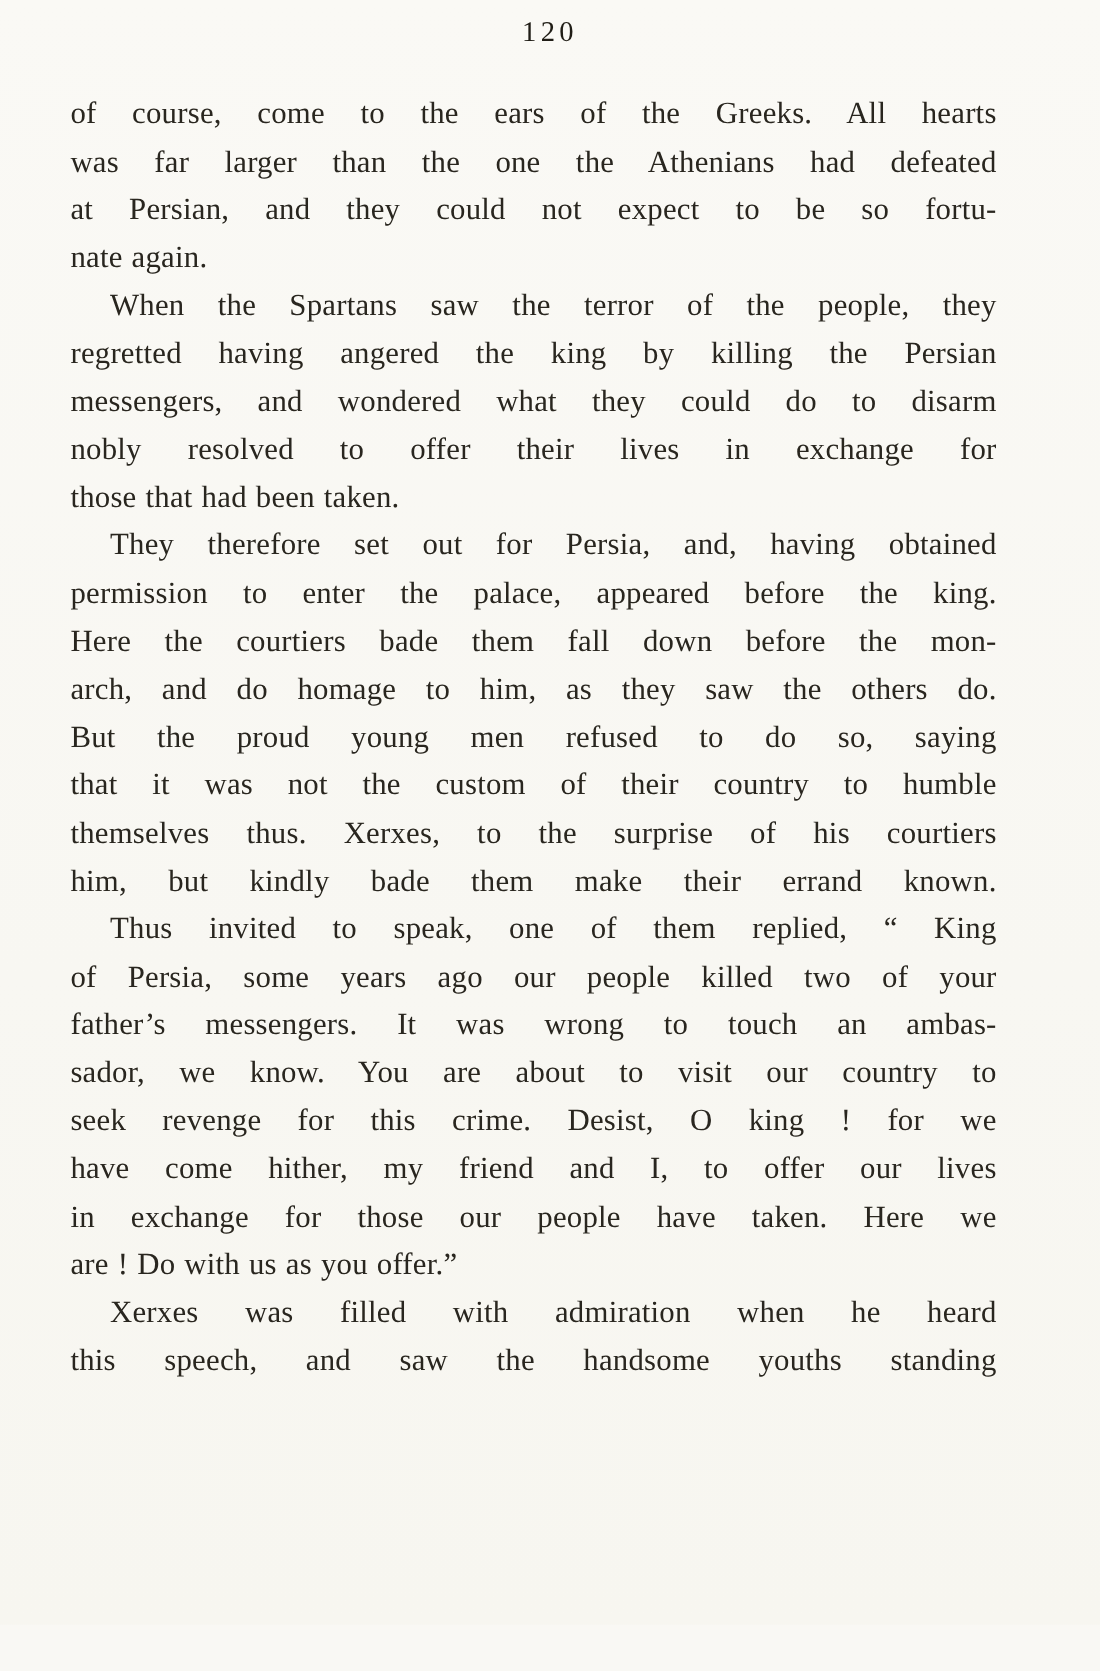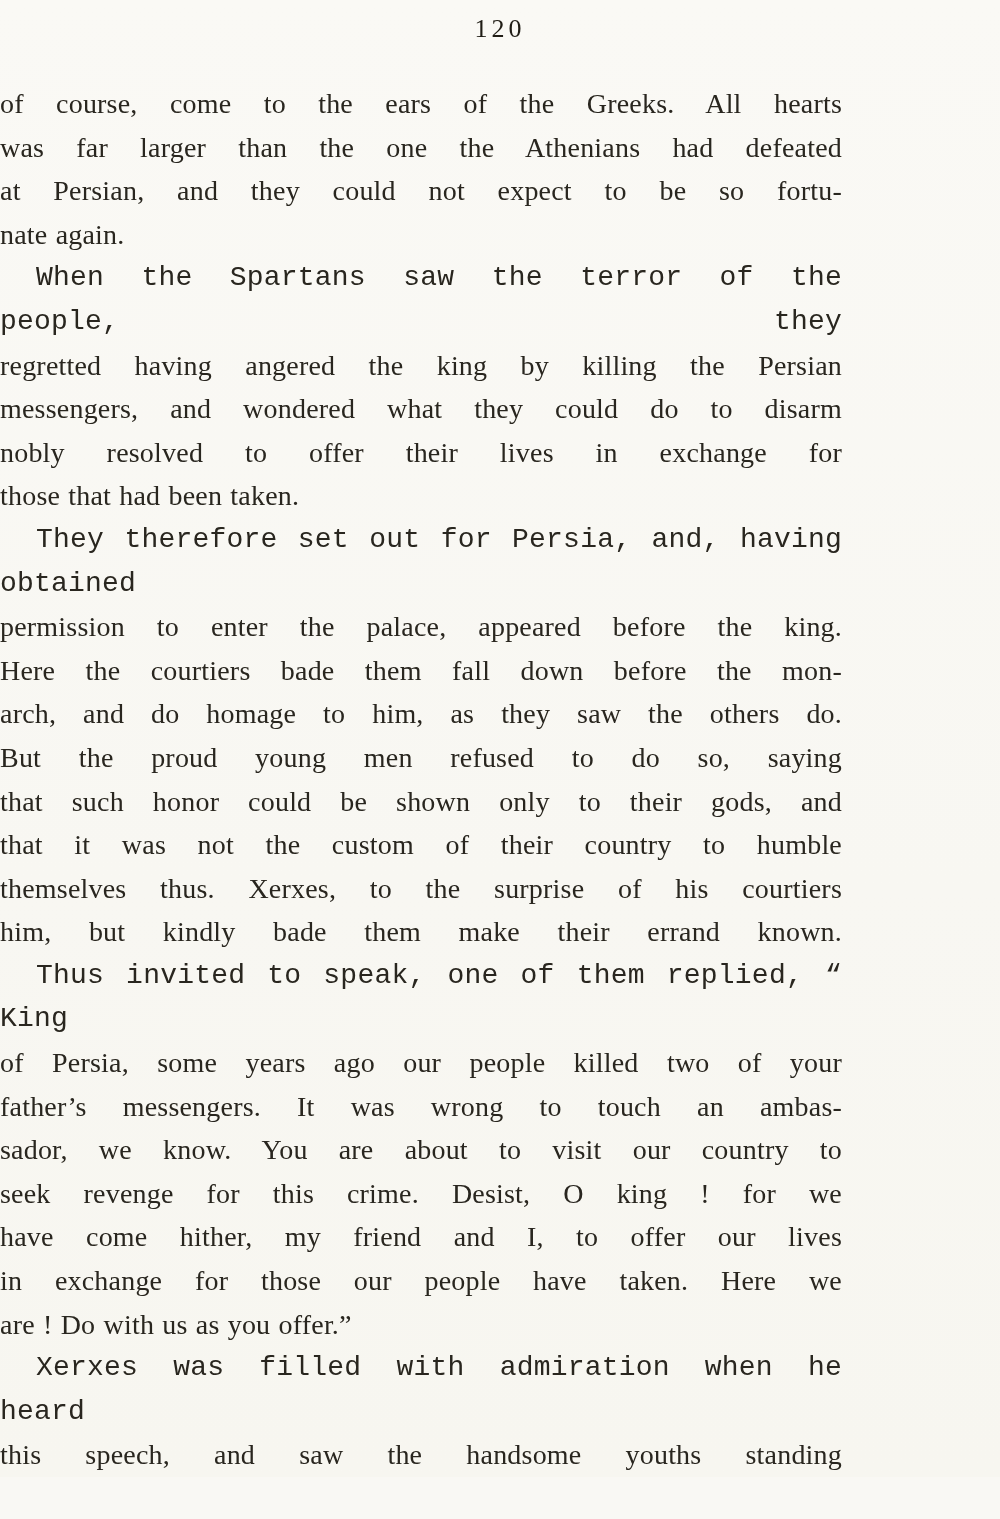--- a/index.html
+++ b/index.html
@@ -30,6 +30,7 @@
   }
   .text-block {
     margin-top: 38px;
+    margin-left: 64px;
     width: 842px;
   }
   .paragraph {

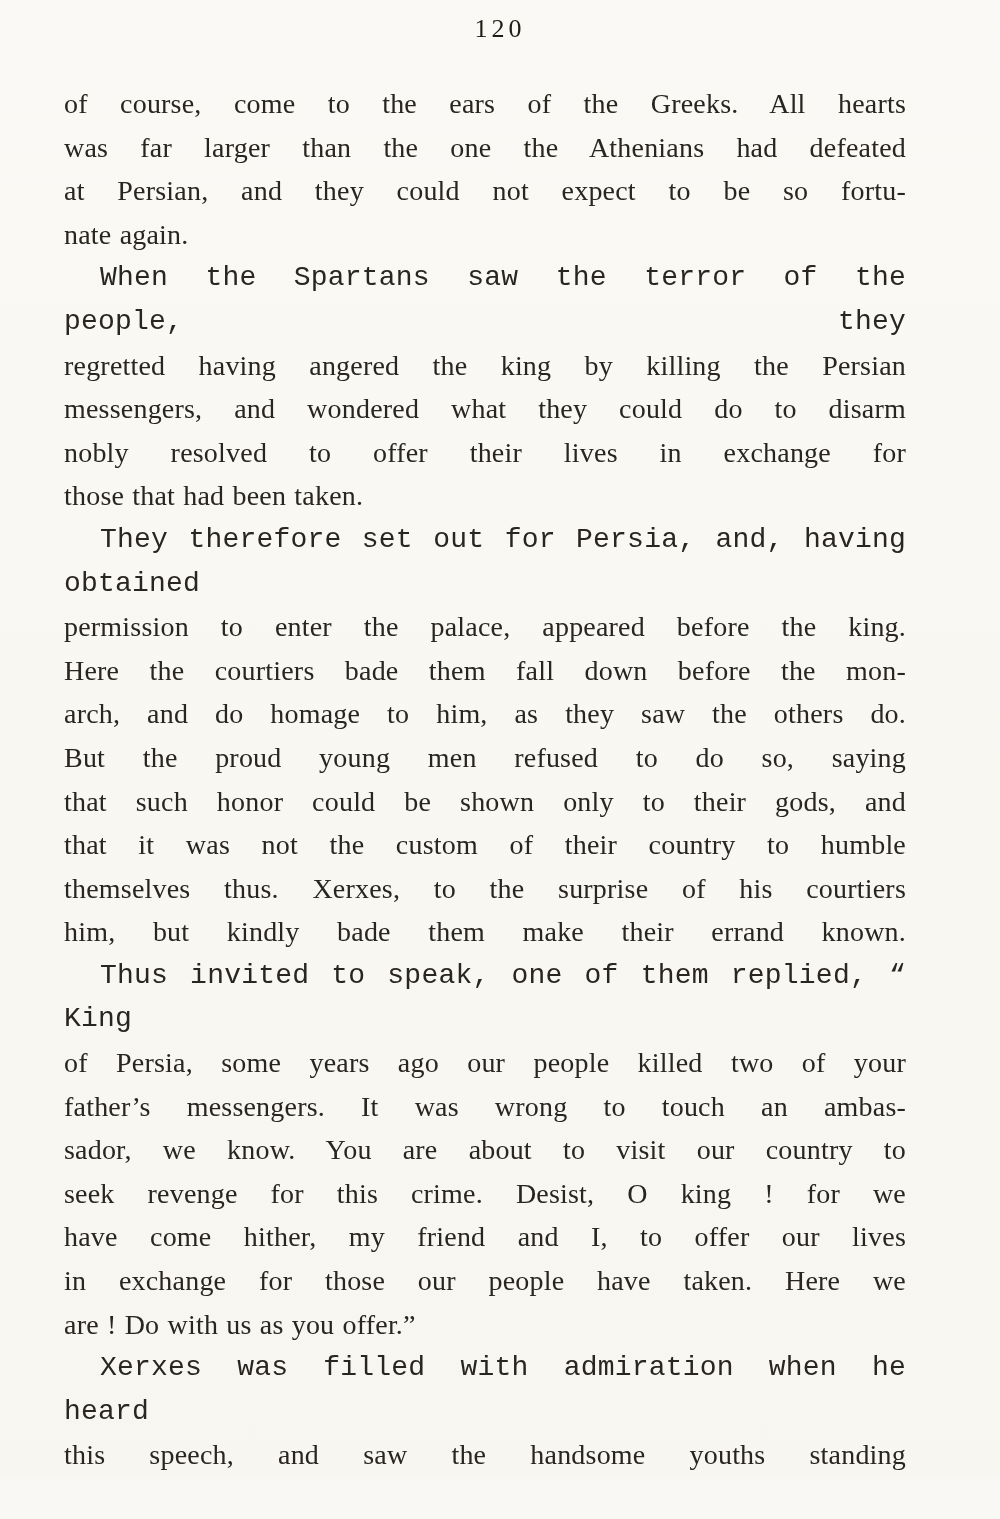--- a/index.html
+++ b/index.html
@@ -52,7 +52,6 @@
   }
   .line.indent {
     text-indent: 36px;
-    font-family: Liberation Mono, monospace;
   }
 </style>
 </head>

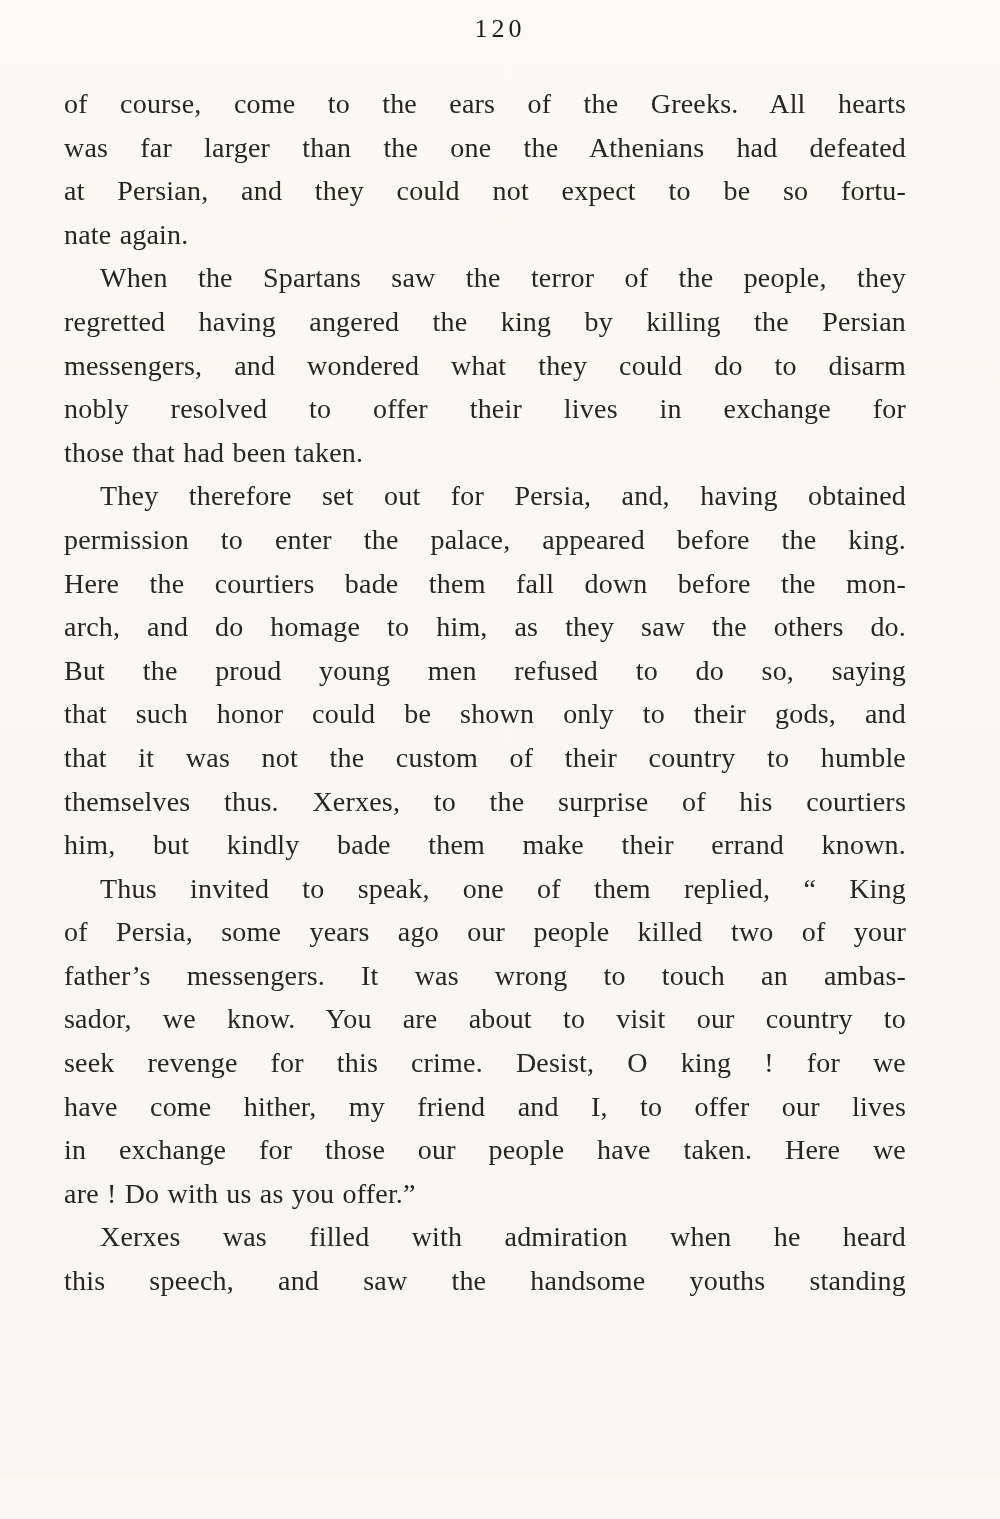--- a/index.html
+++ b/index.html
@@ -79,7 +79,6 @@
         <div class="line">Here the courtiers bade them fall down before the mon-</div>
         <div class="line">arch, and do homage to him, as they saw the others do.</div>
         <div class="line">But the proud young men refused to do so, saying</div>
-        <div class="line">that such honor could be shown only to their gods, and</div>
         <div class="line">that it was not the custom of their country to humble</div>
         <div class="line">themselves thus.  Xerxes, to the surprise of his courtiers</div>
         <div class="line">him, but kindly bade them make their errand known.</div>

